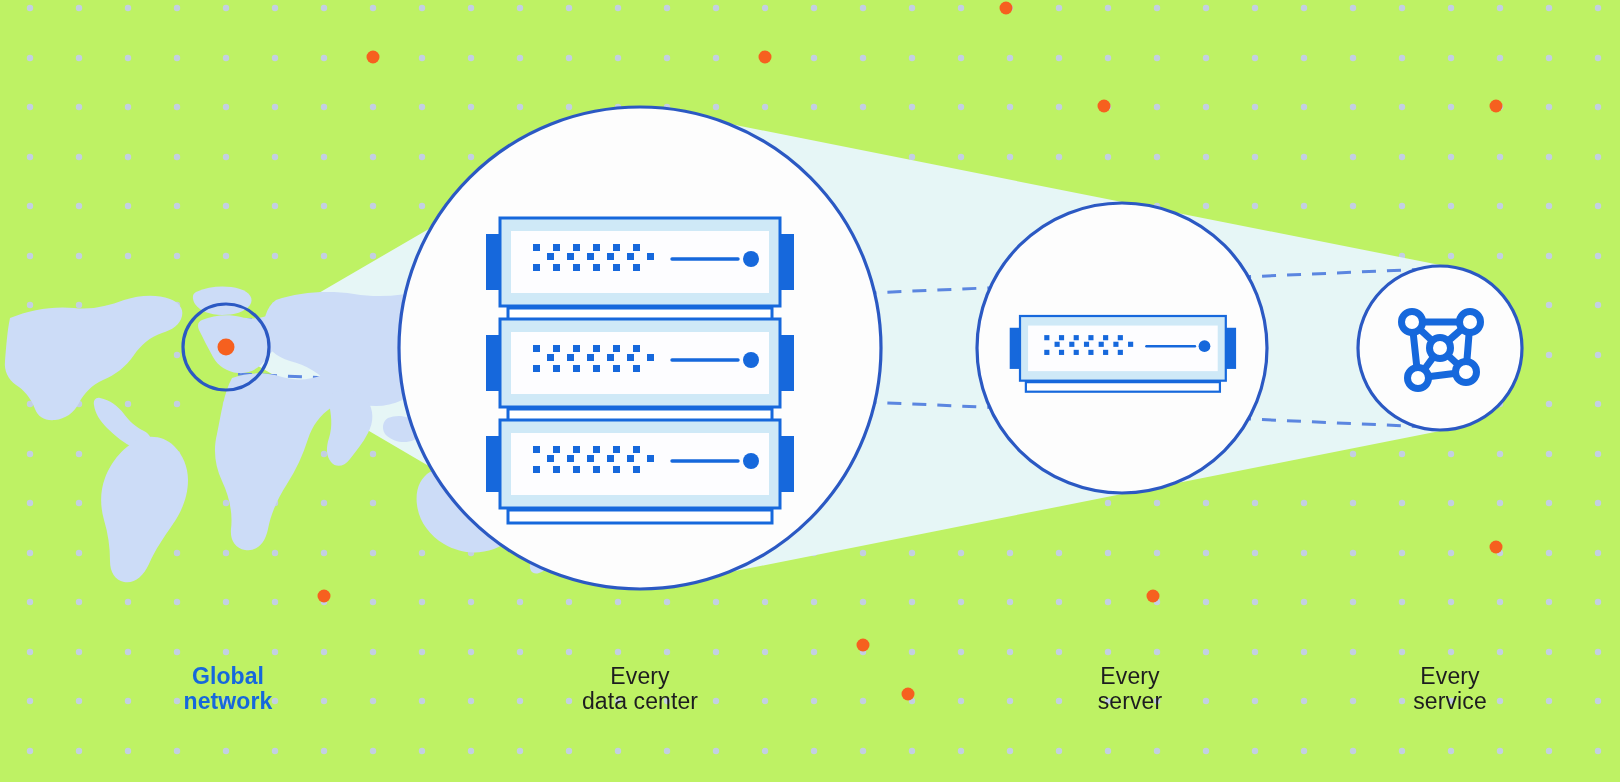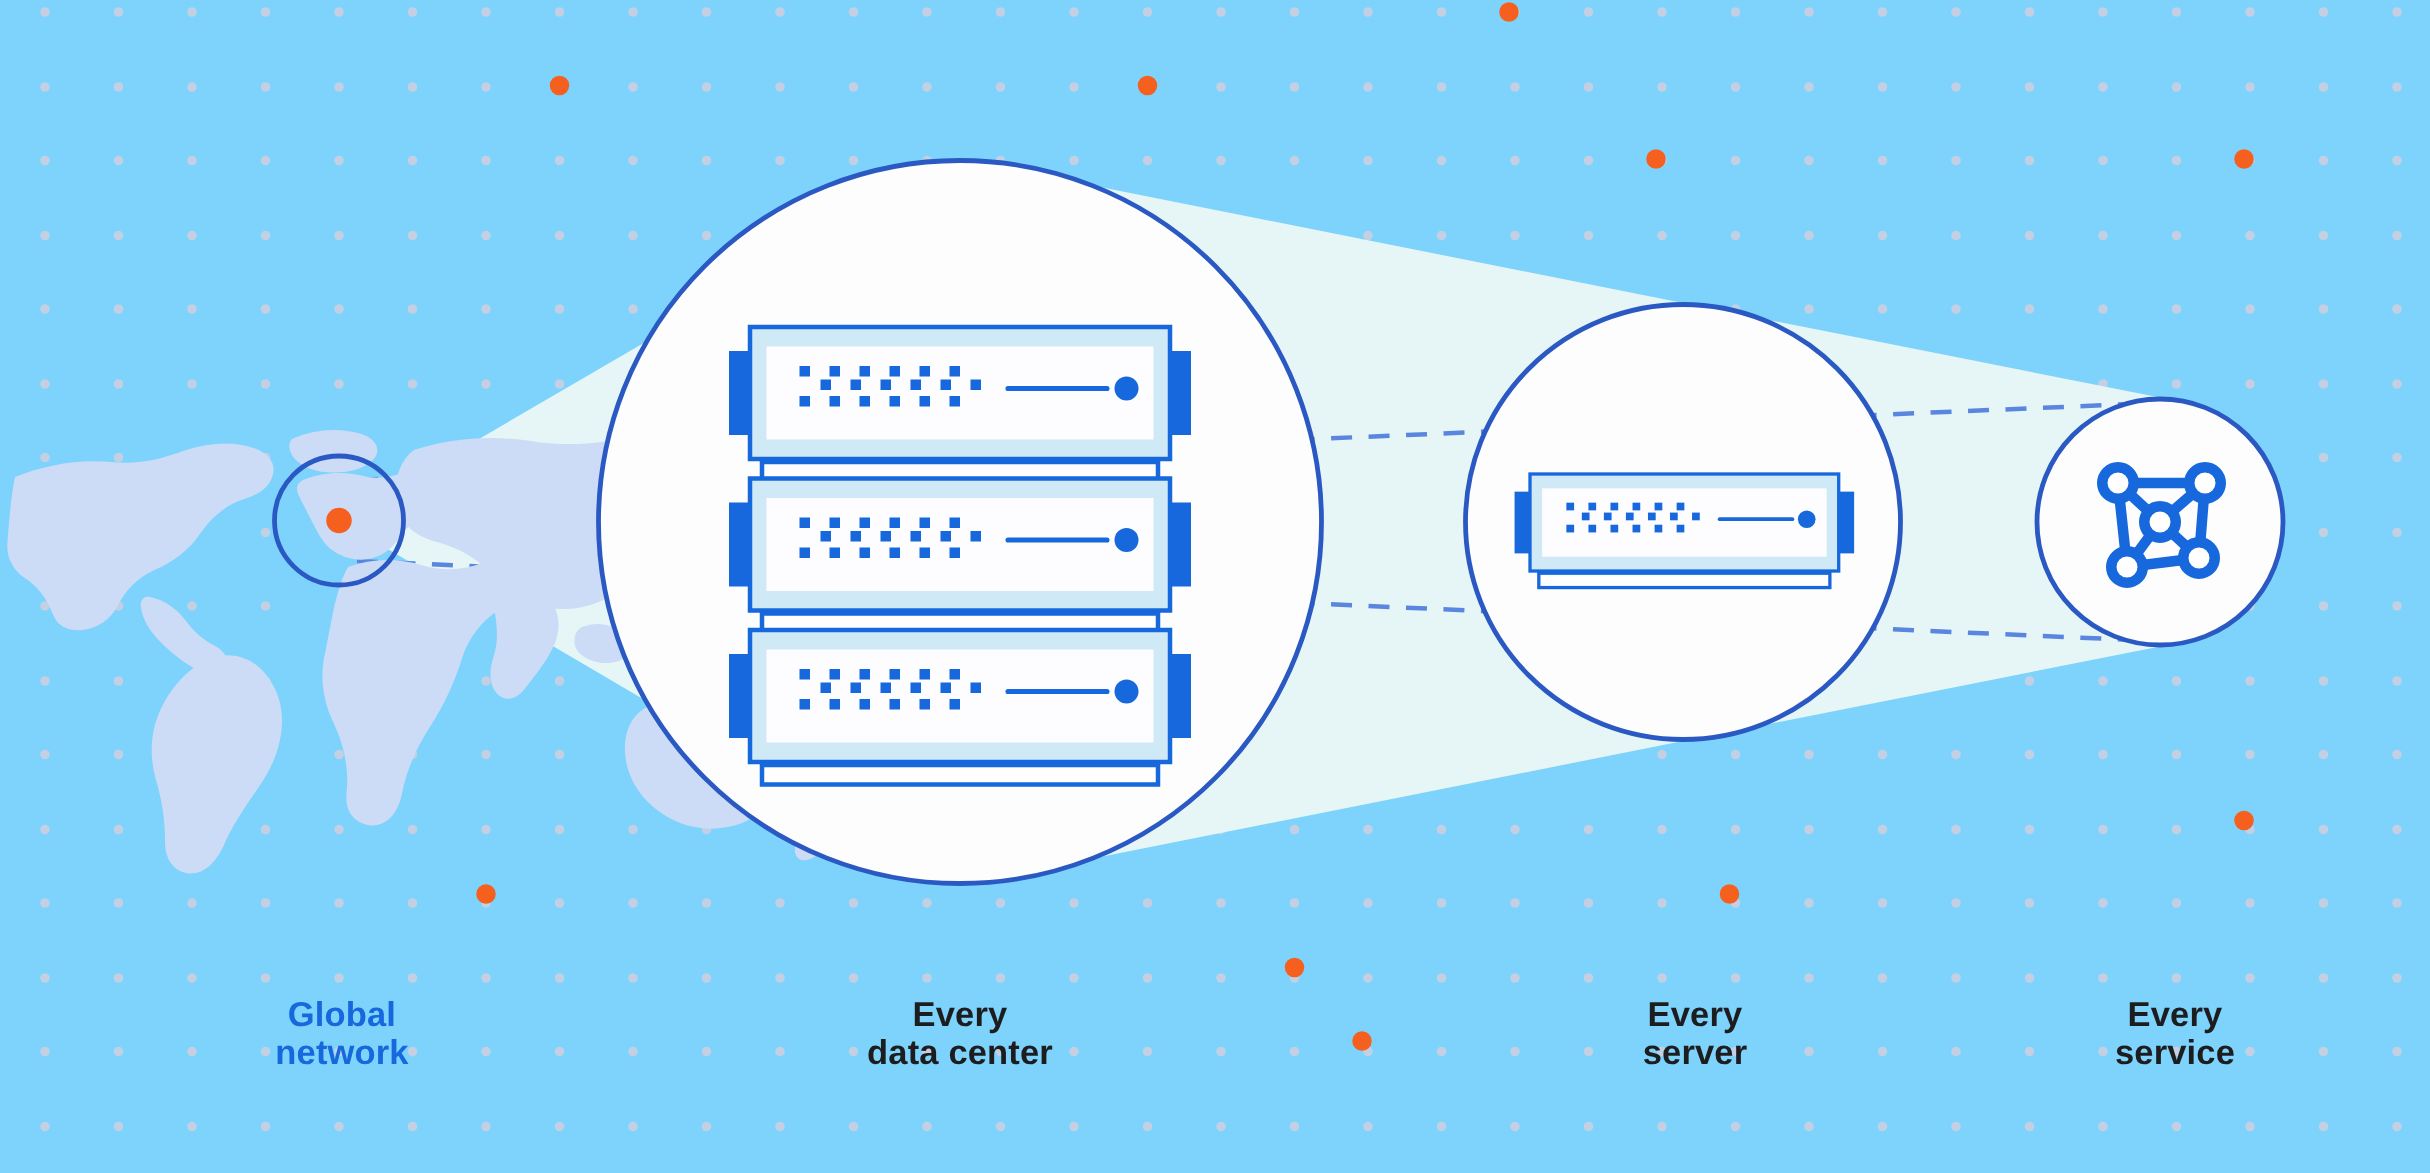--- a/index.html
+++ b/index.html
@@ -16,7 +16,7 @@
     width: 1620px;
     height: 782px;
     overflow: hidden;
-    background: #7dd3fc;
+    background: #bef264;
   }
   #scene {
     position: absolute;

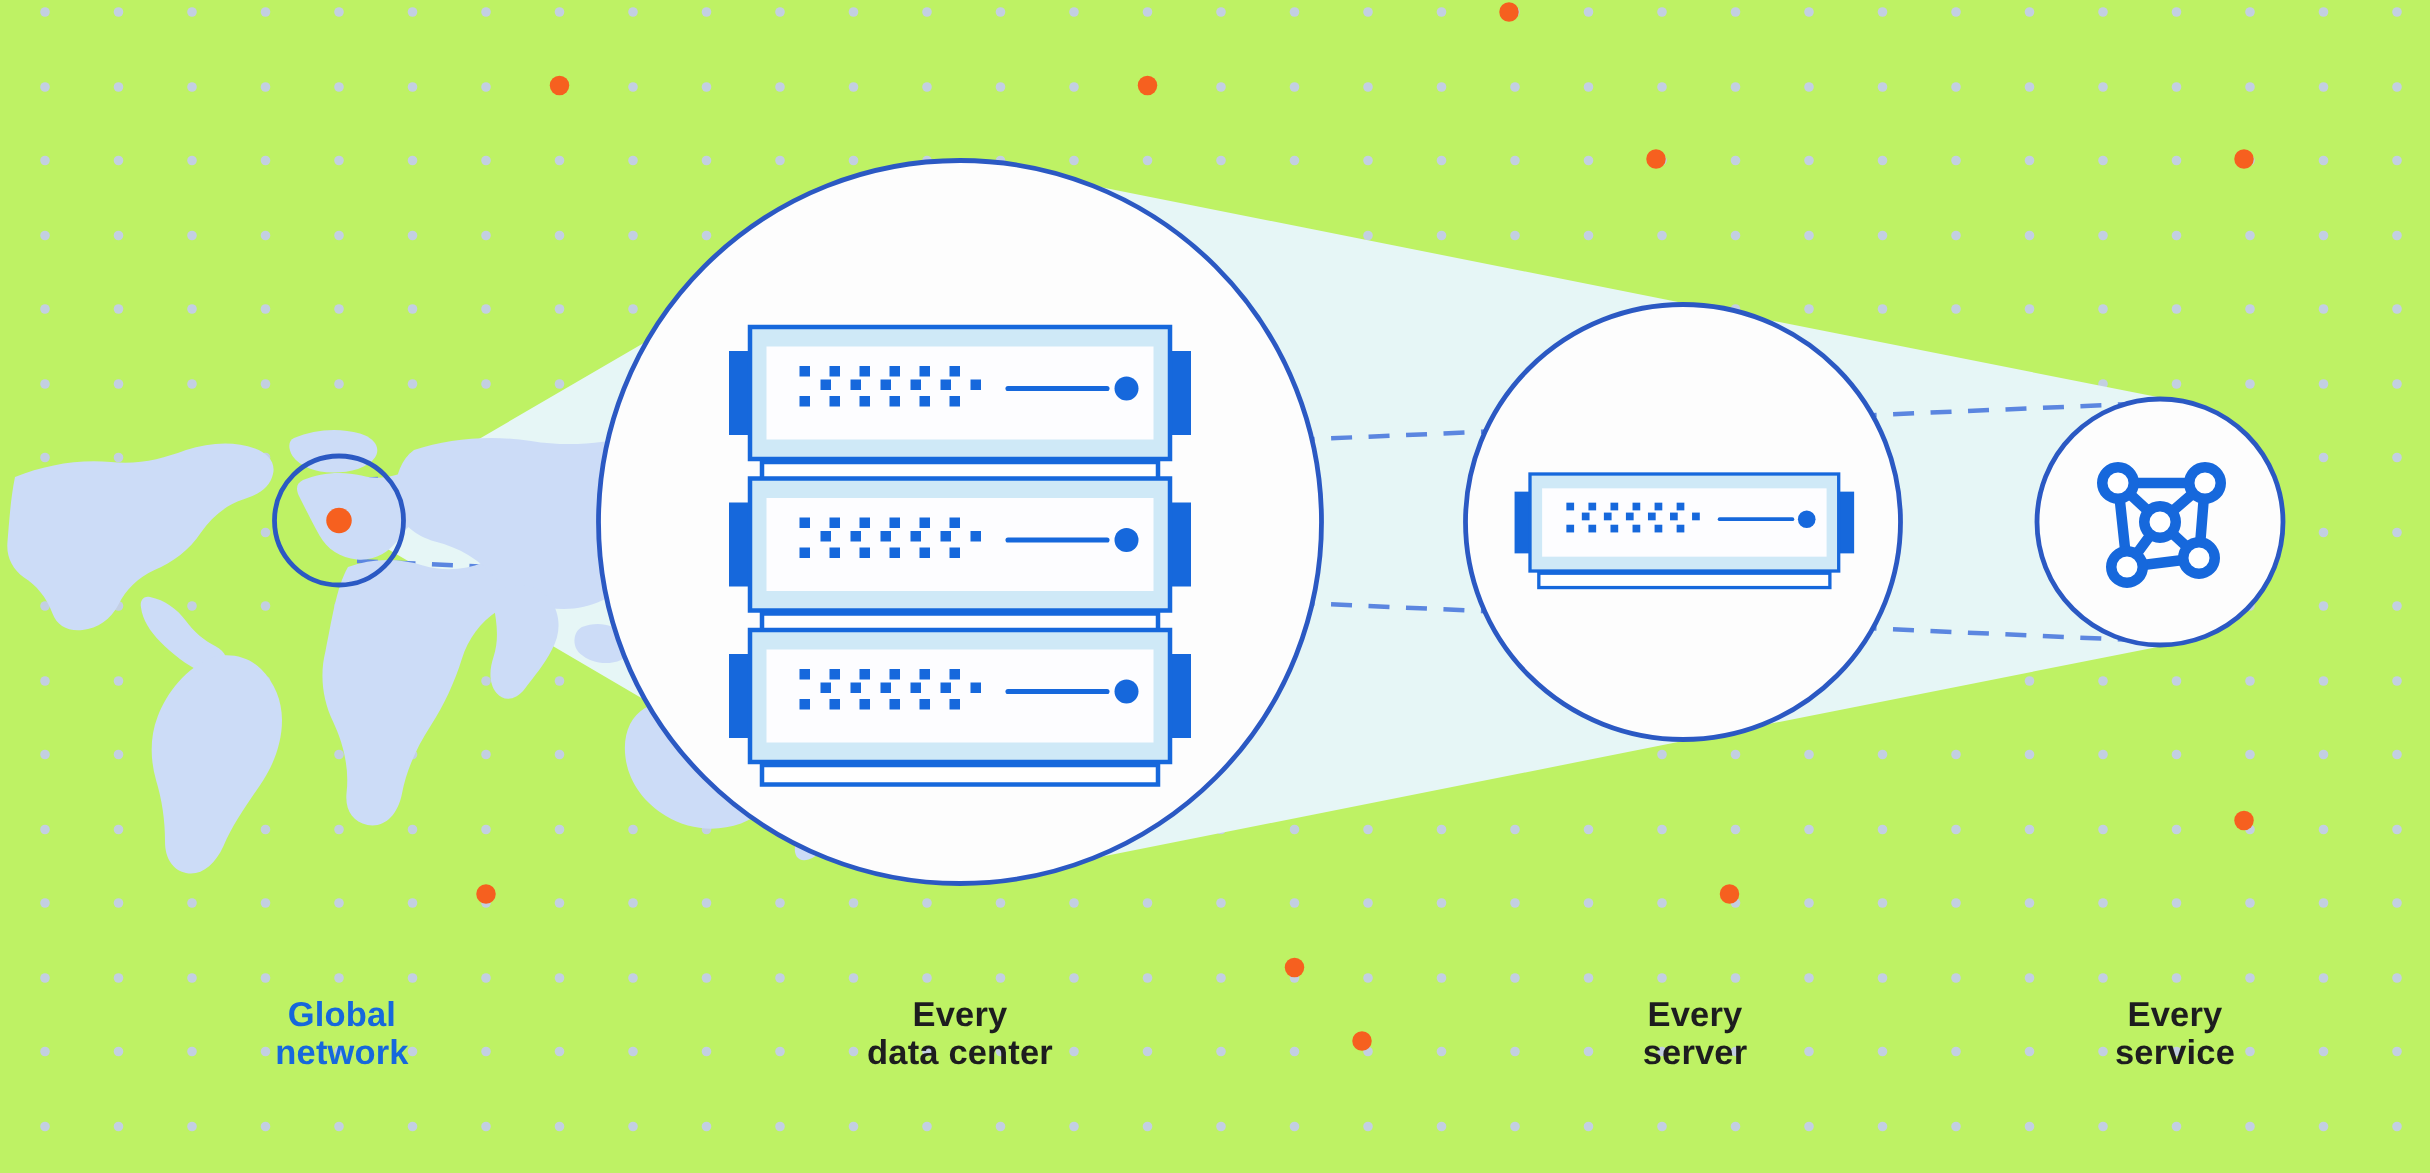--- a/index.html
+++ b/index.html
@@ -29,7 +29,7 @@
     text-align: center;
     font-size: 23px;
     line-height: 1.08;
-    font-weight: 700;
+    font-weight: 400;
     color: #1d1d1f;
     white-space: pre-line;
     letter-spacing: 0.1px;

